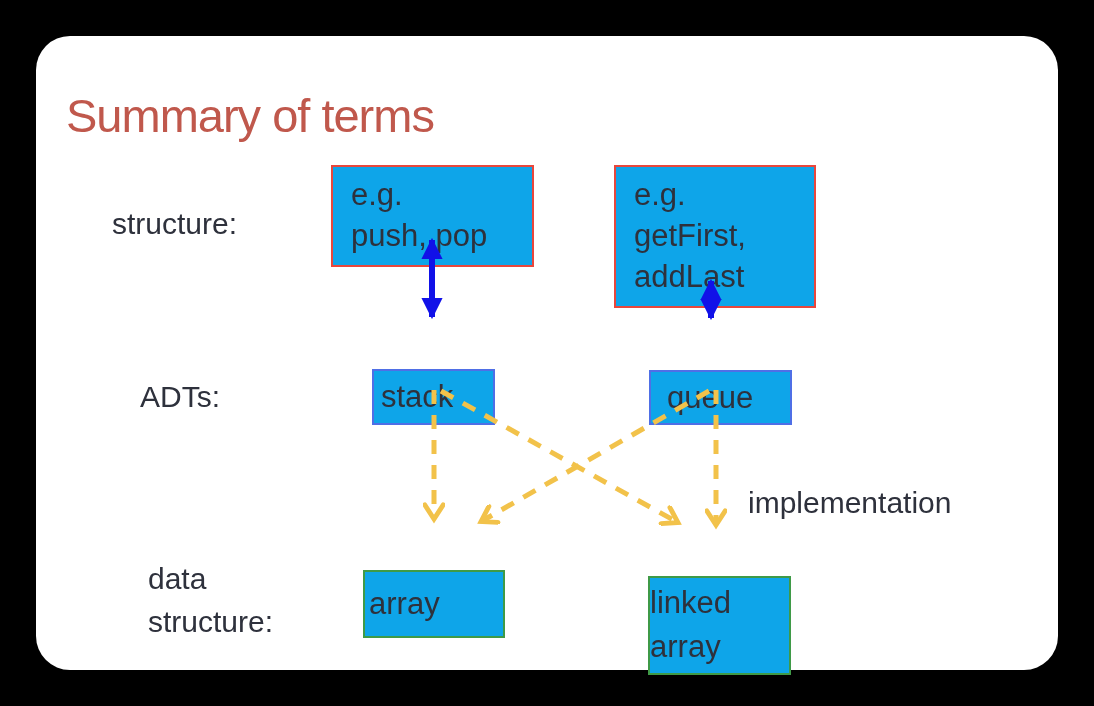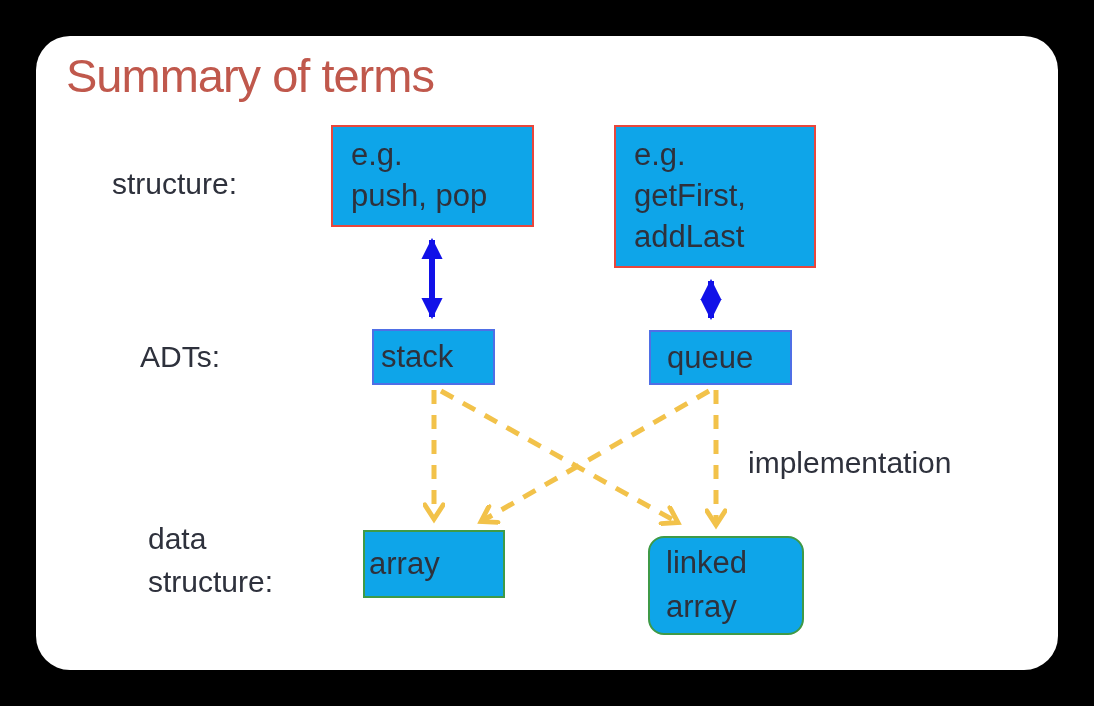--- a/index.html
+++ b/index.html
@@ -13,7 +13,7 @@
     position:absolute;left:36px;top:36px;width:1022px;height:634px;
     background:#fff;border-radius:34px;
   }
-  .abs{position:absolute;}
+  .abs{position:absolute;margin-top:40px;}
   .title{
     left:30px;top:12px;font-size:47px;color:#c0584c;
     letter-spacing:-1px;white-space:nowrap;

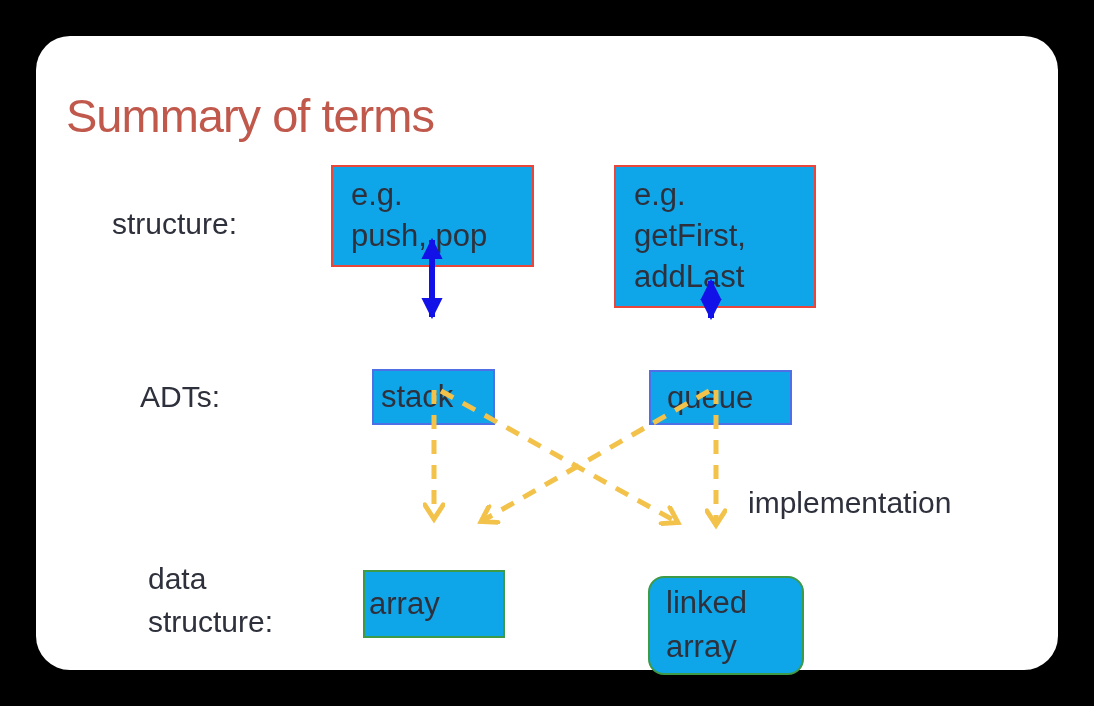--- a/index.html
+++ b/index.html
@@ -34,7 +34,7 @@
   .box-queue{left:613px;top:294px;width:143px;height:55px;}
   .box-ds{border:2px solid #3f9a47;}
   .box-array{left:327px;top:494px;width:142px;height:68px;display:flex;align-items:center;padding-left:4px;}
-  .box-linkedlist{left:612px;top:500px;width:156px;height:99px;padding:3px 0 0 16px;line-height:44px;border-radius:16px;}
+  .box-linkedlist{left:612px;top:500px;width:143px;height:99px;padding:3px 0 0 0;line-height:44px;}
   .box-linkedlist .line{display:block;}
 
   svg.arrows{position:absolute;left:0;top:0;width:1022px;height:634px;pointer-events:none;}

